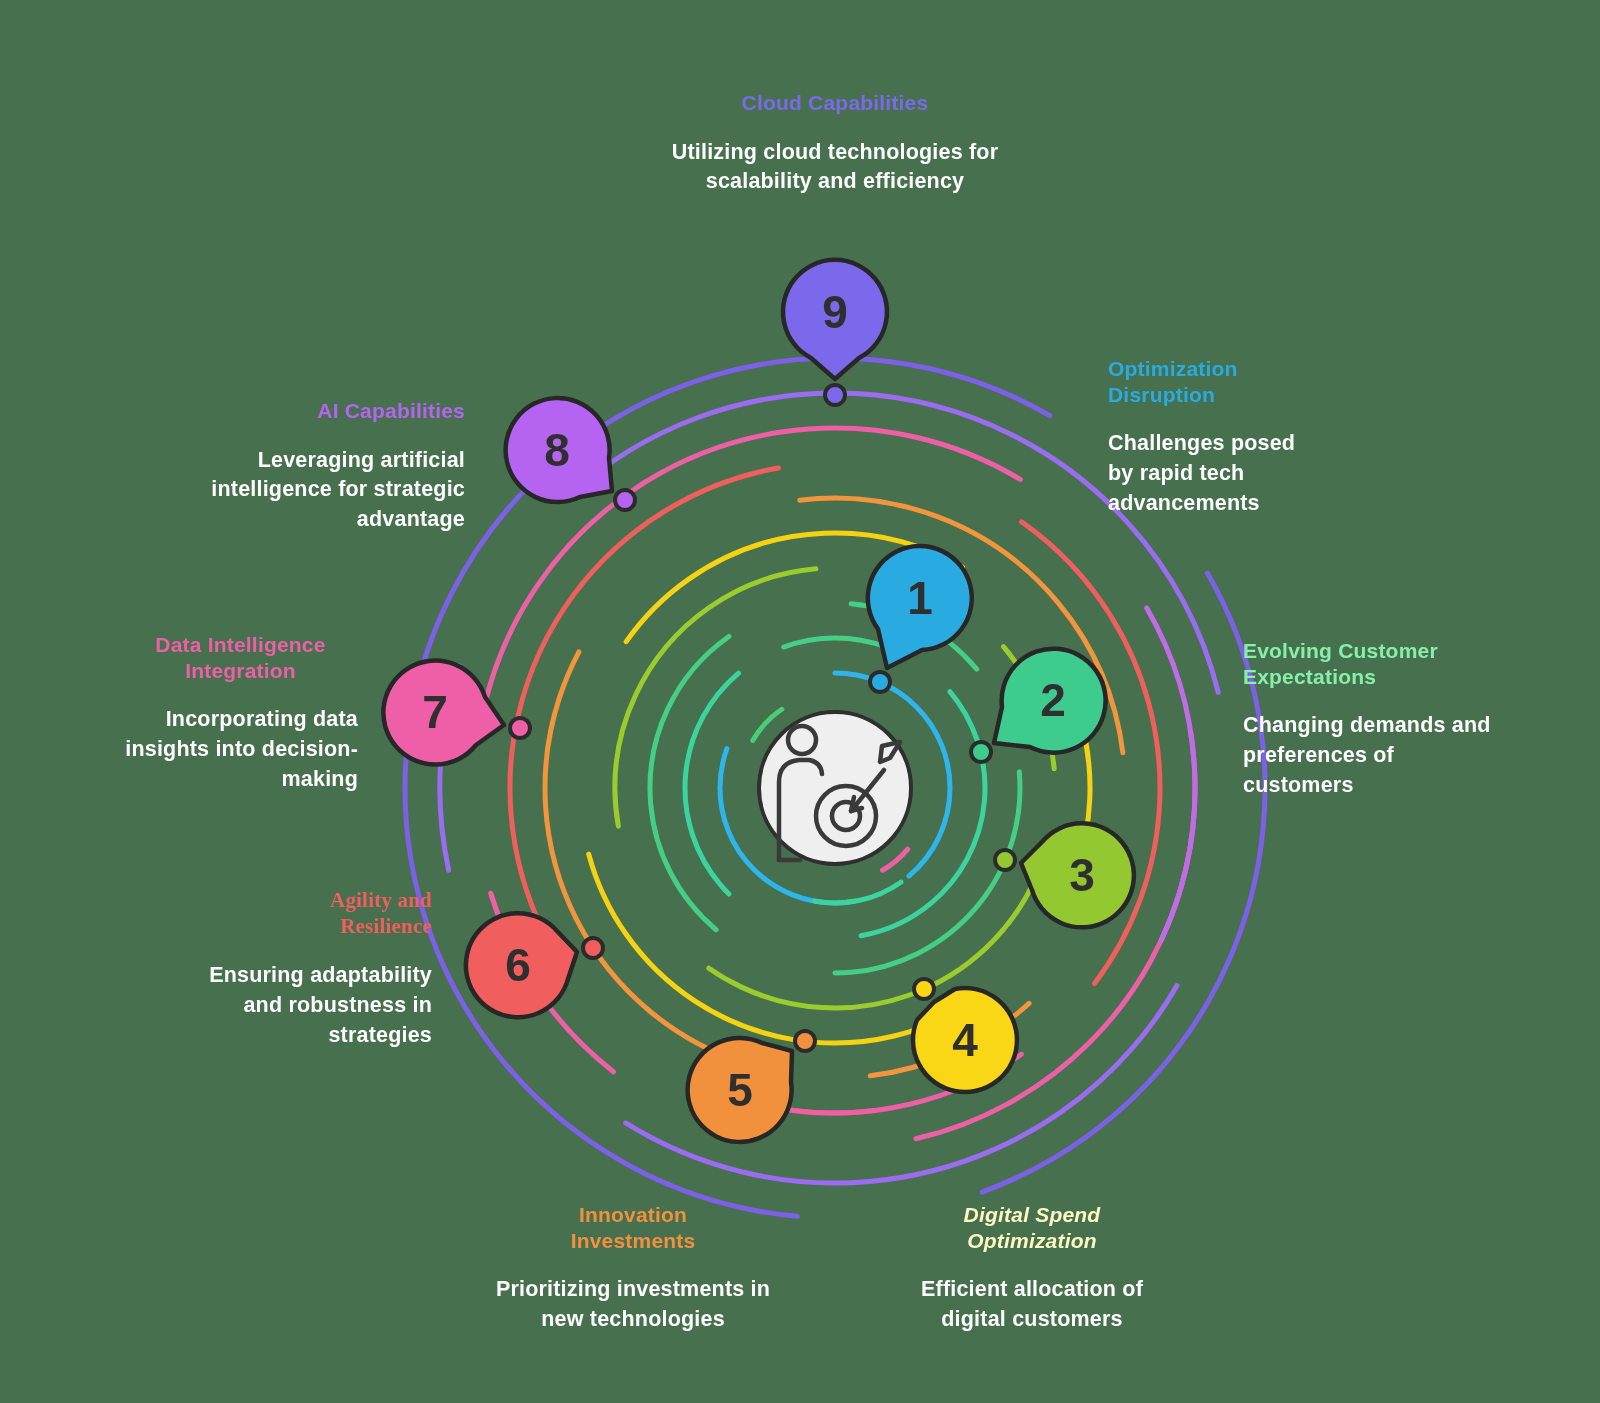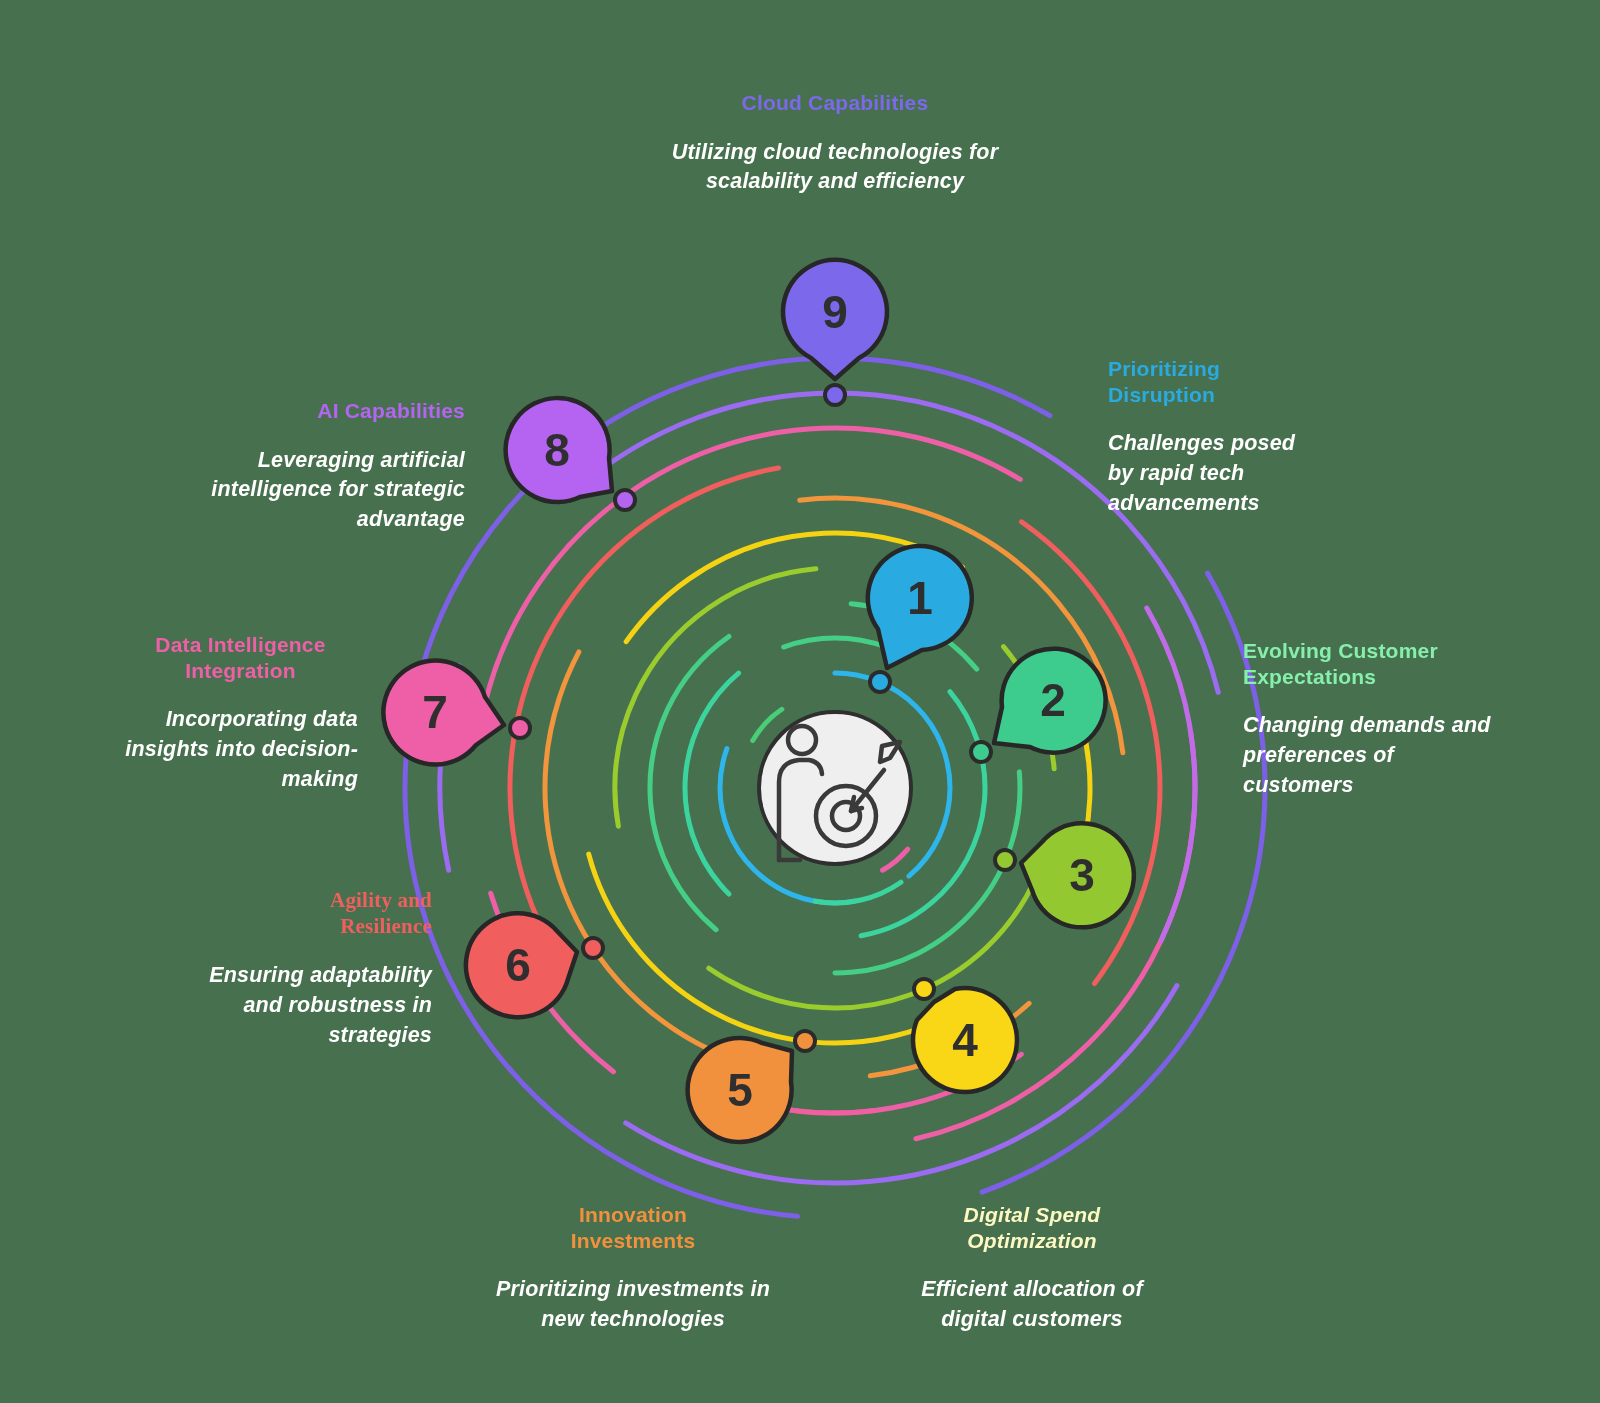--- a/index.html
+++ b/index.html
@@ -17,7 +17,6 @@
   .label .desc{
     font-size:21.5px;font-weight:700;line-height:1.38;letter-spacing:.2px;margin:0;
     color:#ffffff;
-    font-style:italic;
   }
   .label--left{text-align:left;}
   .label--right{text-align:right;}

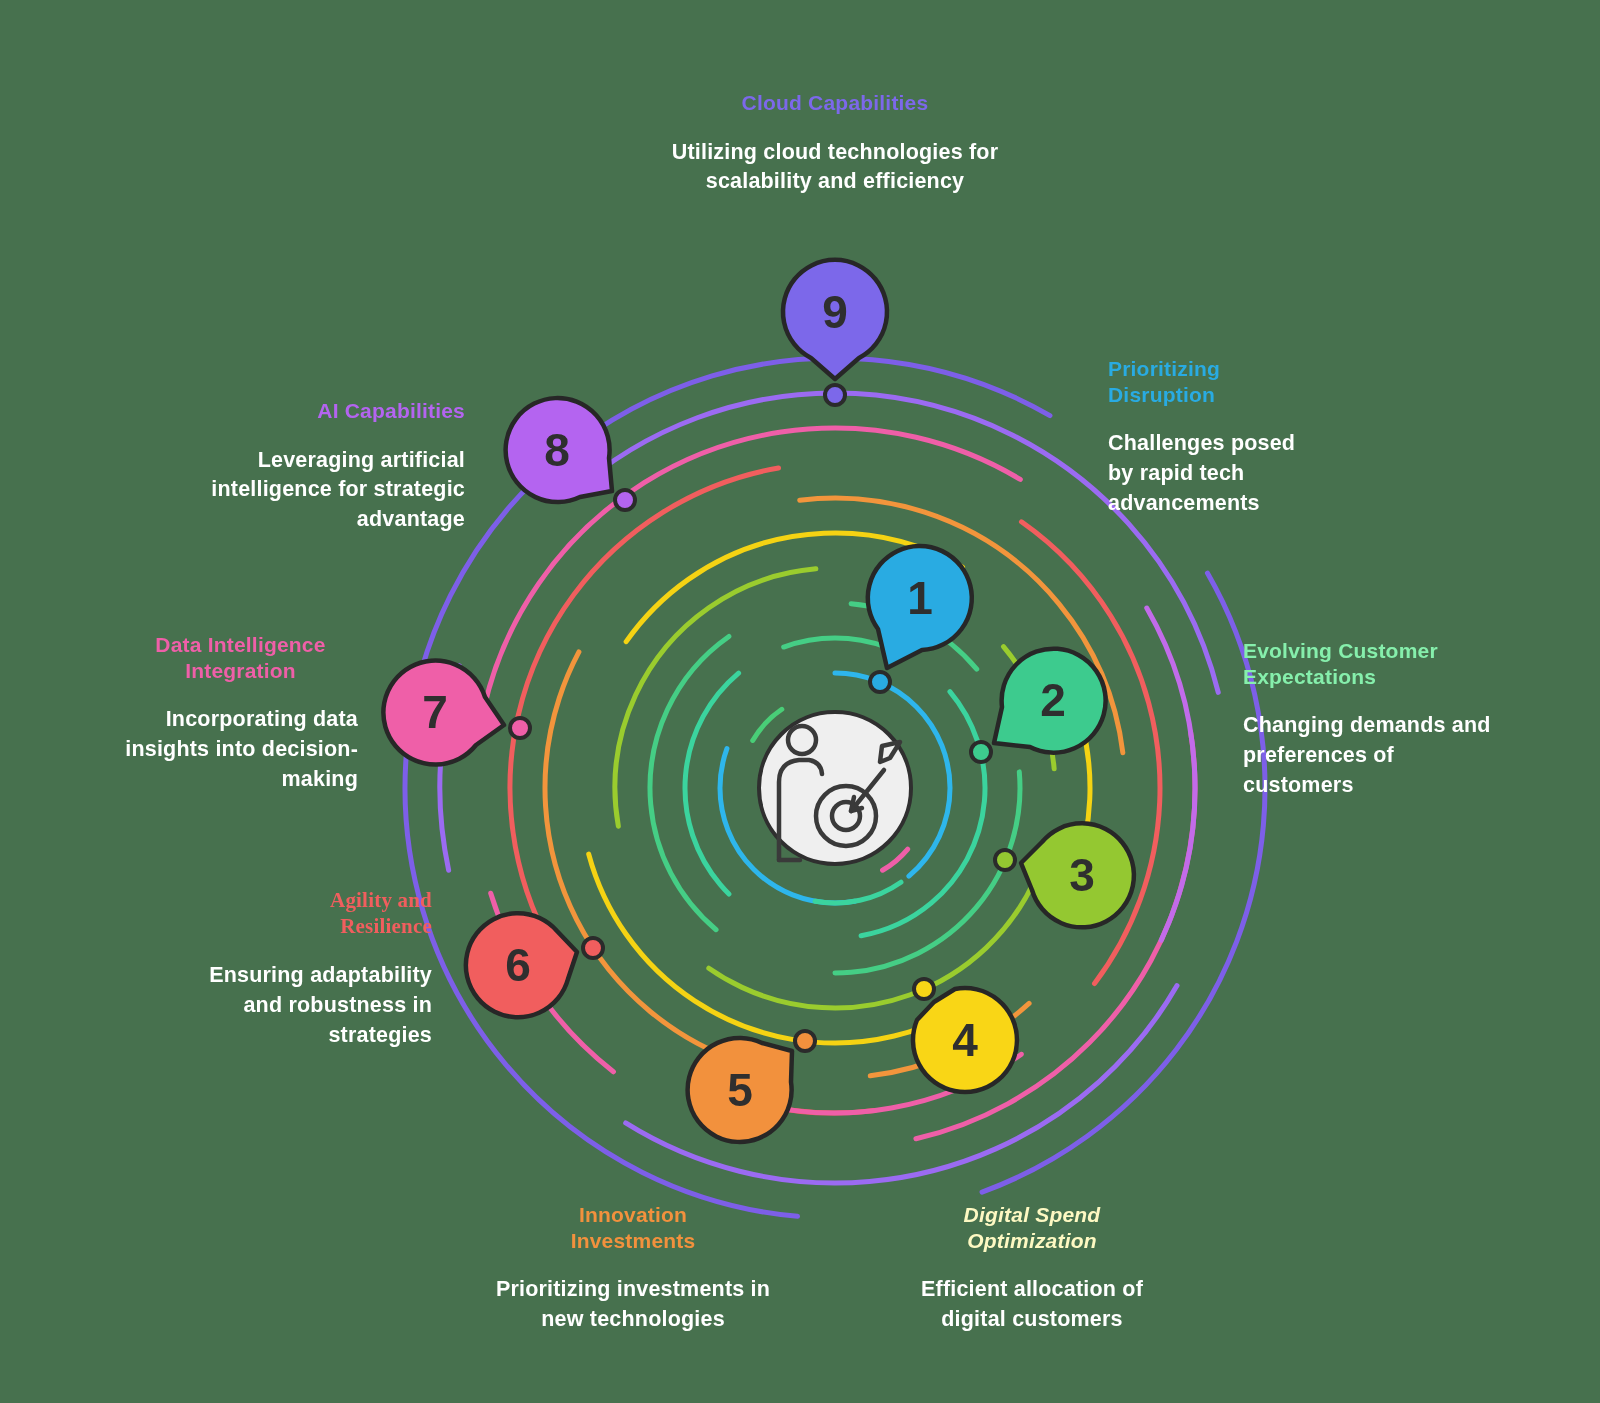--- a/index.html
+++ b/index.html
@@ -130,7 +130,7 @@
   </div>
 
   <div class="label label--left" style="left:1108px;top:356px;width:280px;">
-    <p class="title" style="max-width: 215px; color: rgb(41, 171, 226);">Prioritizing Disruption</p>
+    <p class="title" style="max-width: 215px; color: rgb(41, 171, 226);">Optimization Disruption</p>
     <p class="desc" style="max-width:215px;">Challenges posed by rapid tech advancements</p>
   </div>
 

